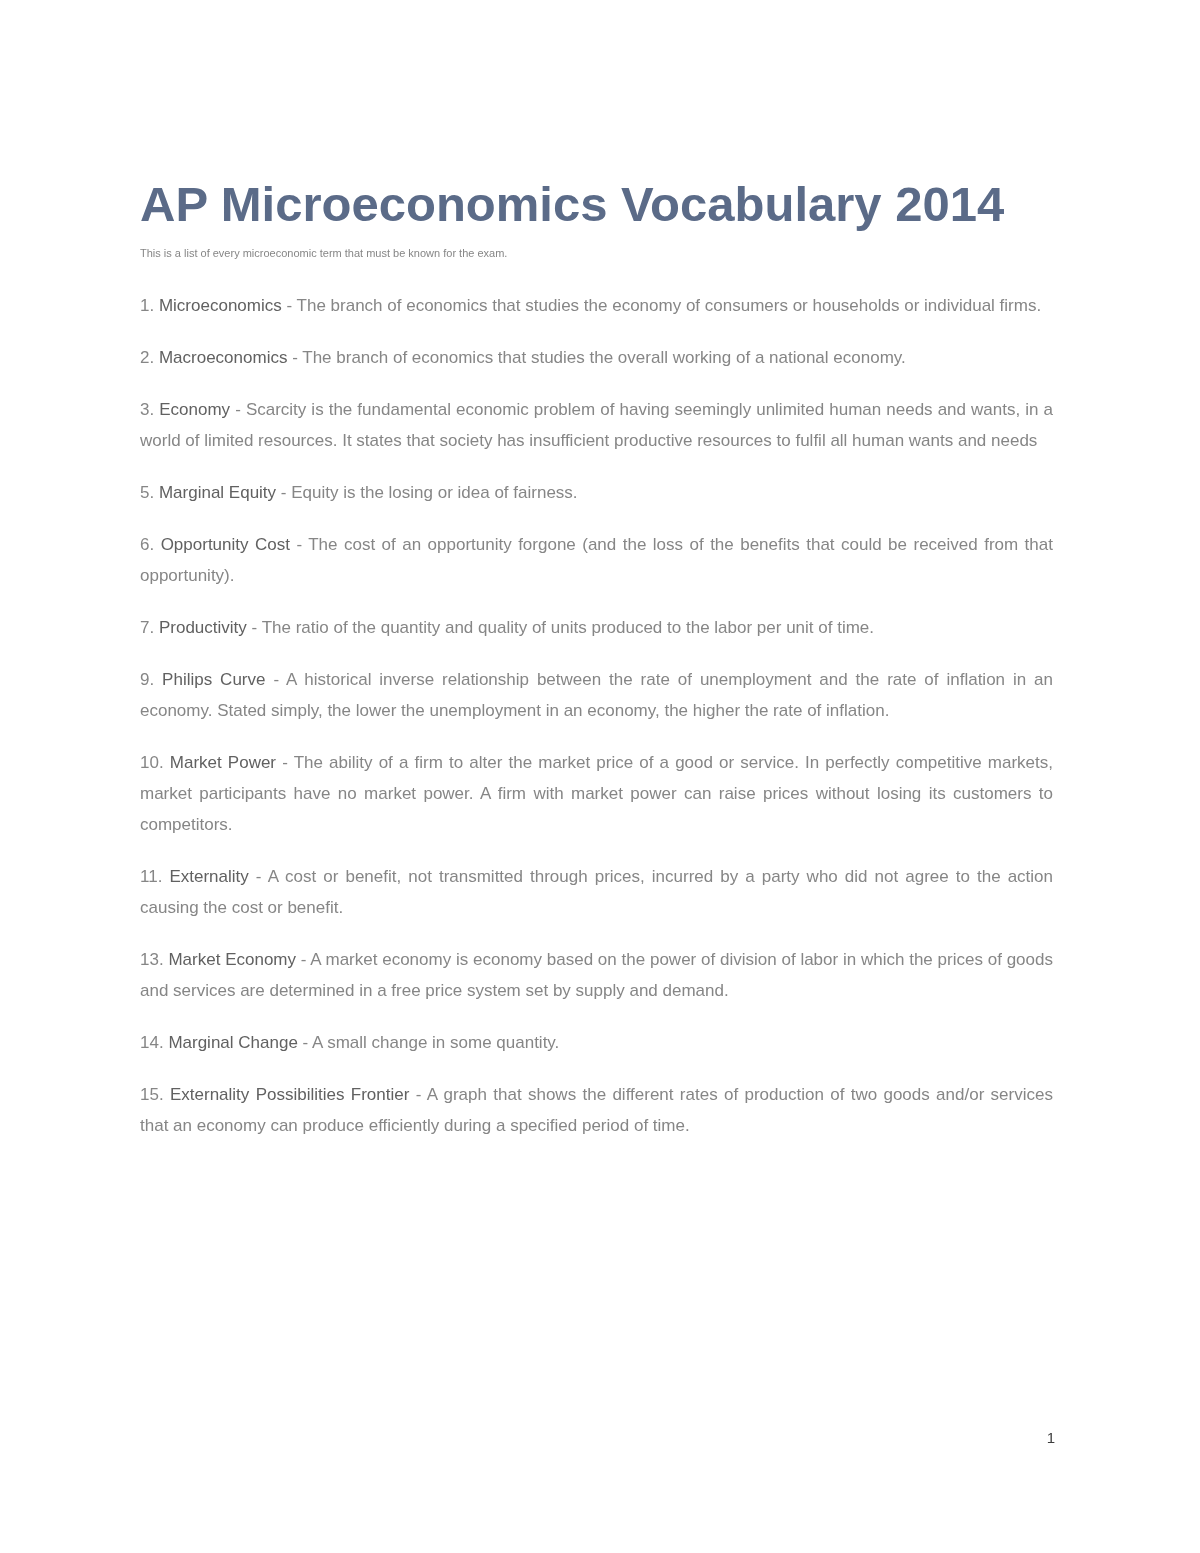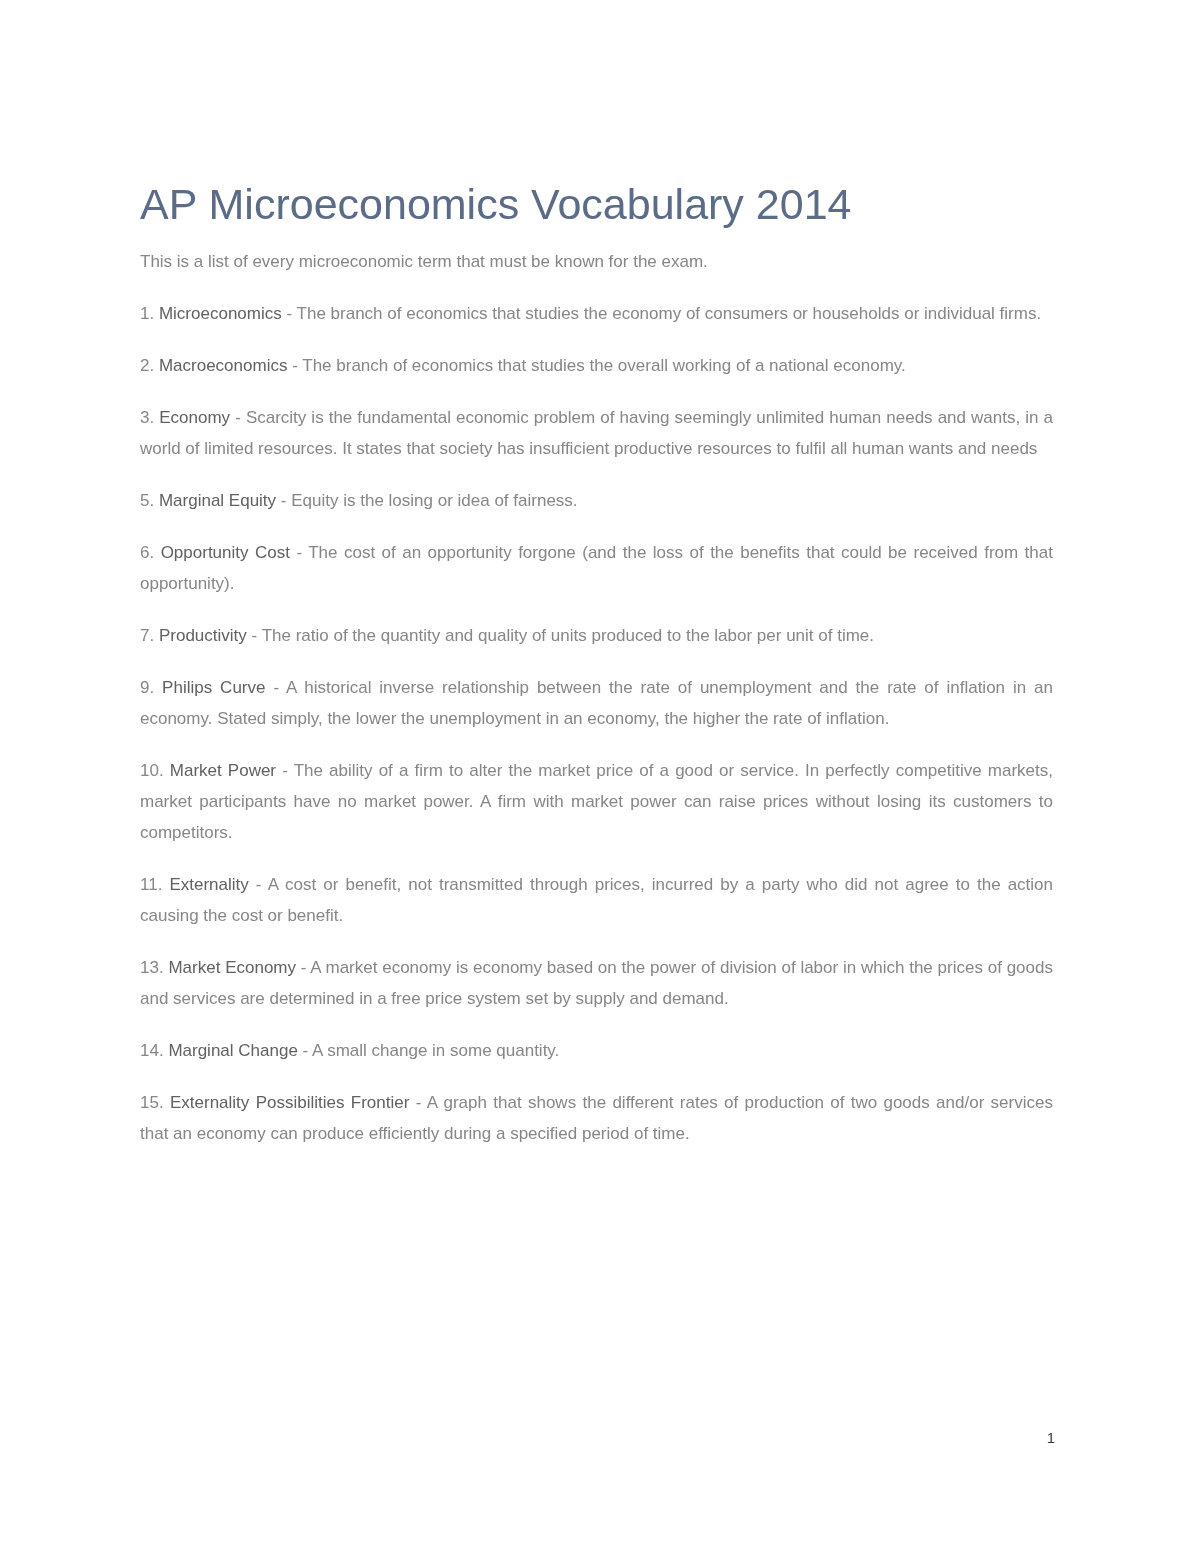--- a/index.html
+++ b/index.html
@@ -22,10 +22,10 @@
     padding-top: 176px;
   }
   .title {
-    font-size: 43px;
-    font-weight: 400;
+    font-size: 49px;
+    font-weight: 700;
     line-height: 56px;
-    margin: 0 0 14px 0;
+    margin: 0 0 6px 0;
     color: var(--title, #5b6b88);
     letter-spacing: 0px;
     white-space: nowrap;

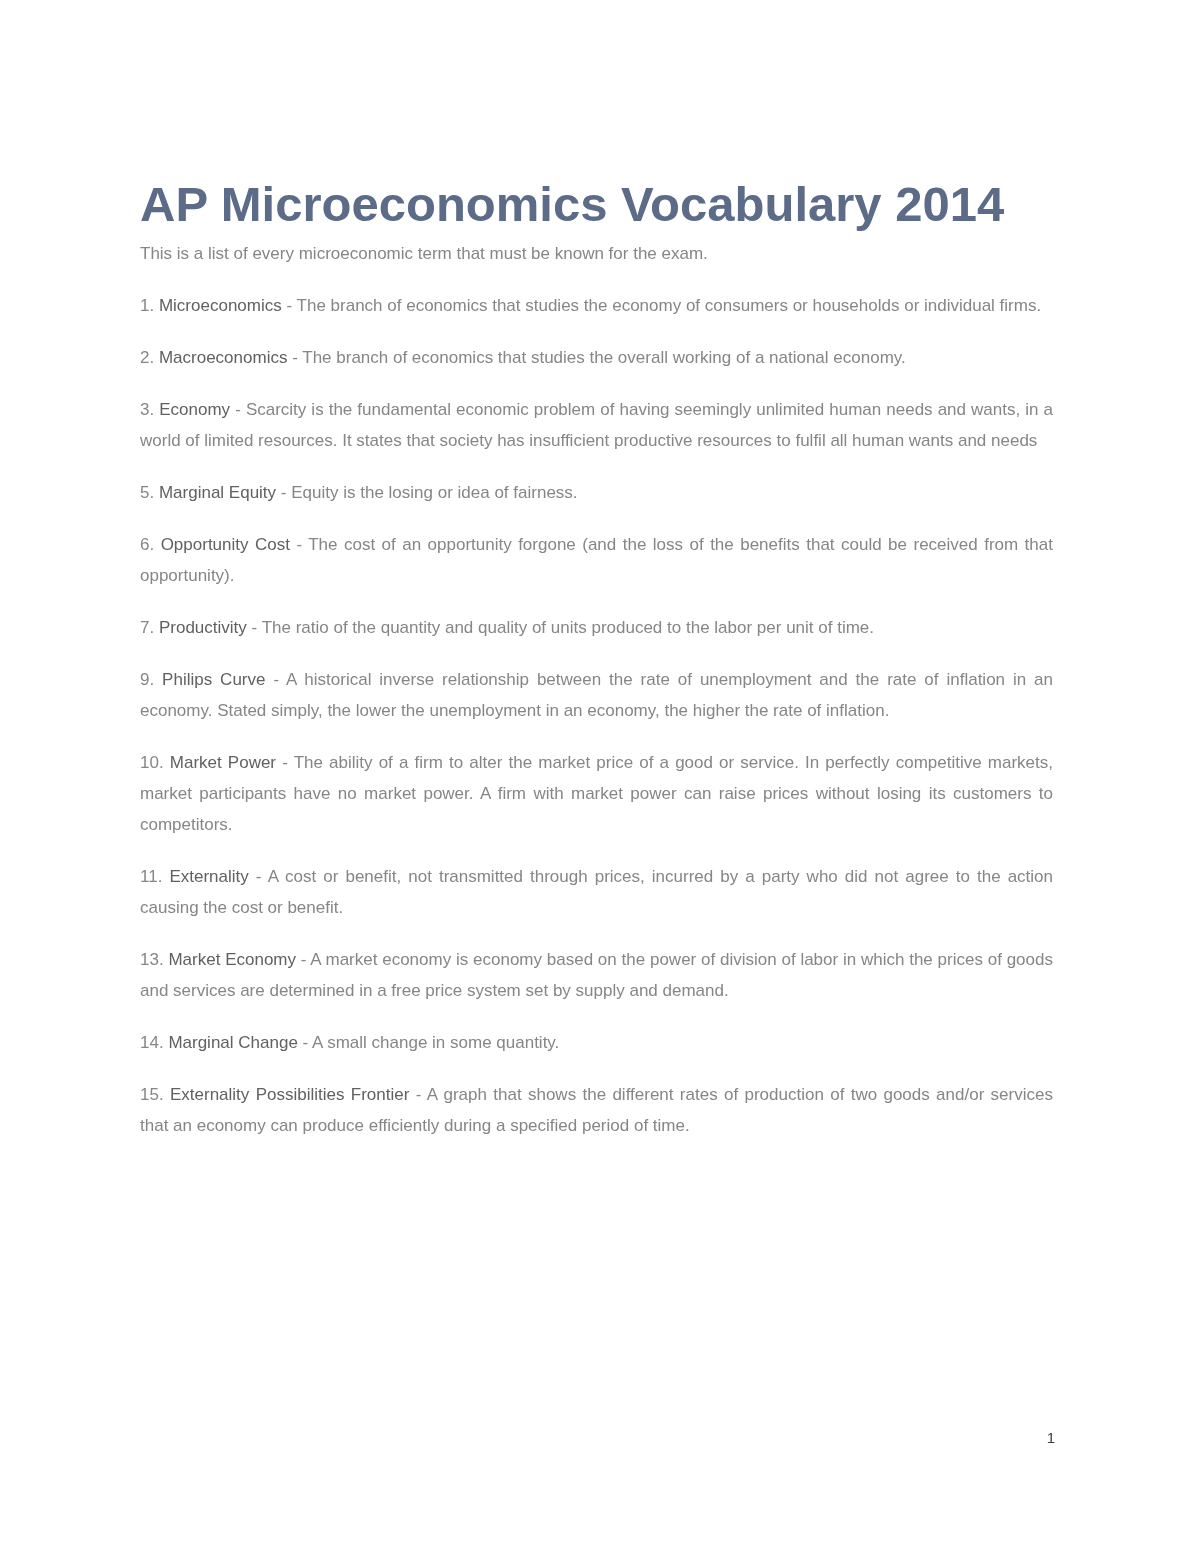--- a/index.html
+++ b/index.html
@@ -31,7 +31,7 @@
     white-space: nowrap;
   }
   .intro {
-    font-size: 17px;
+    font-size: 11px;
     line-height: 31px;
     margin: 0 0 21px 0;
     color: var(--body, #868686);

